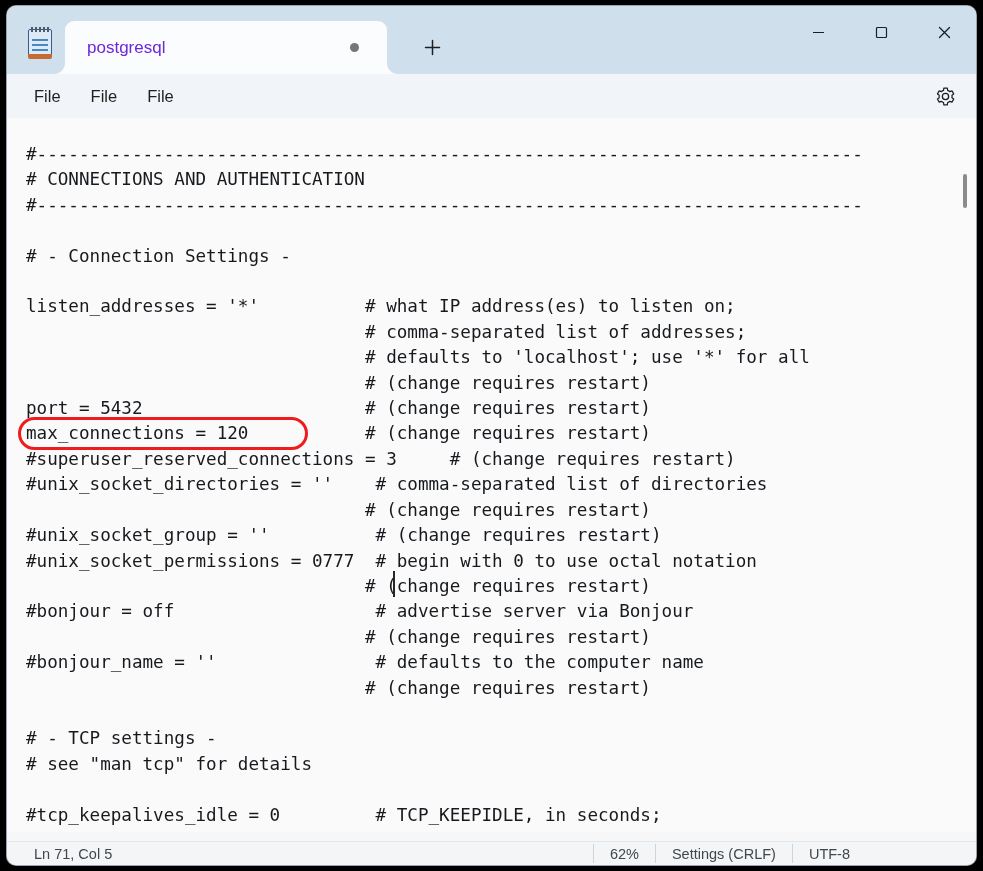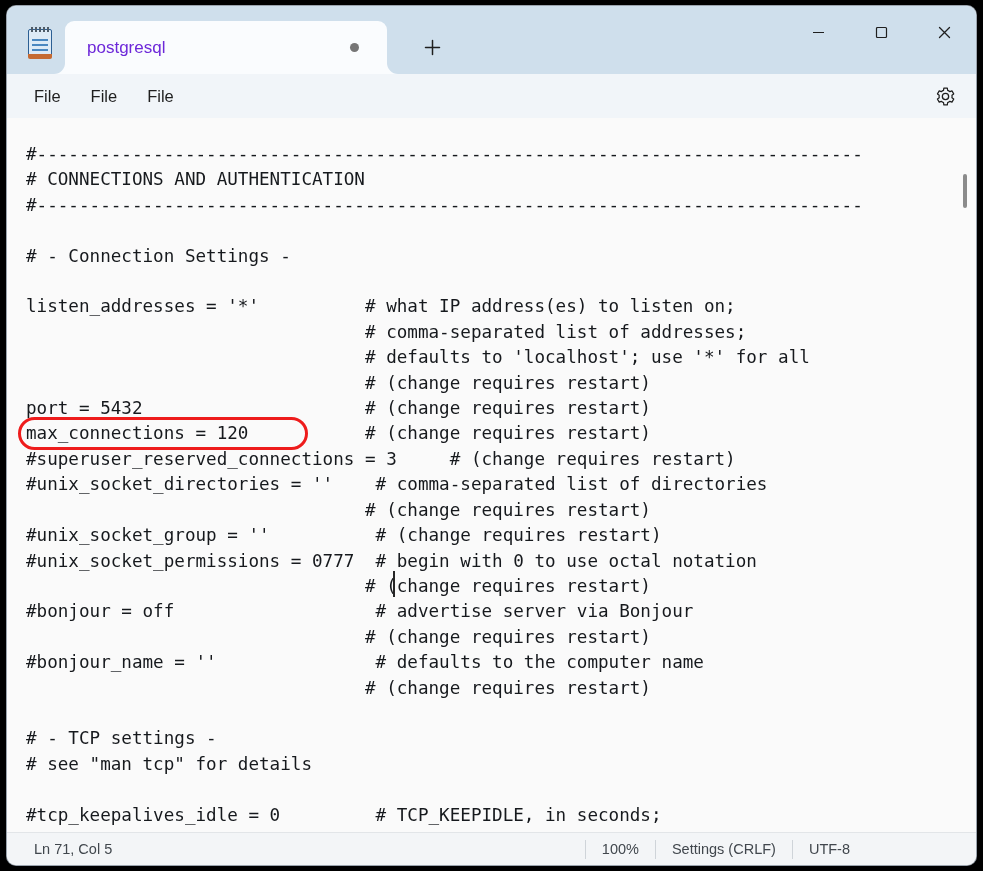--- a/index.html
+++ b/index.html
@@ -209,7 +209,7 @@
   
   #statusbar {
     position: absolute; left: 0; bottom: 0;
-    width: 100%; height: 33px;
+    width: 100%; height: 24px;
     background: #f3f5f7;
     border-top: 1px solid #e2e5e8;
     display: flex;

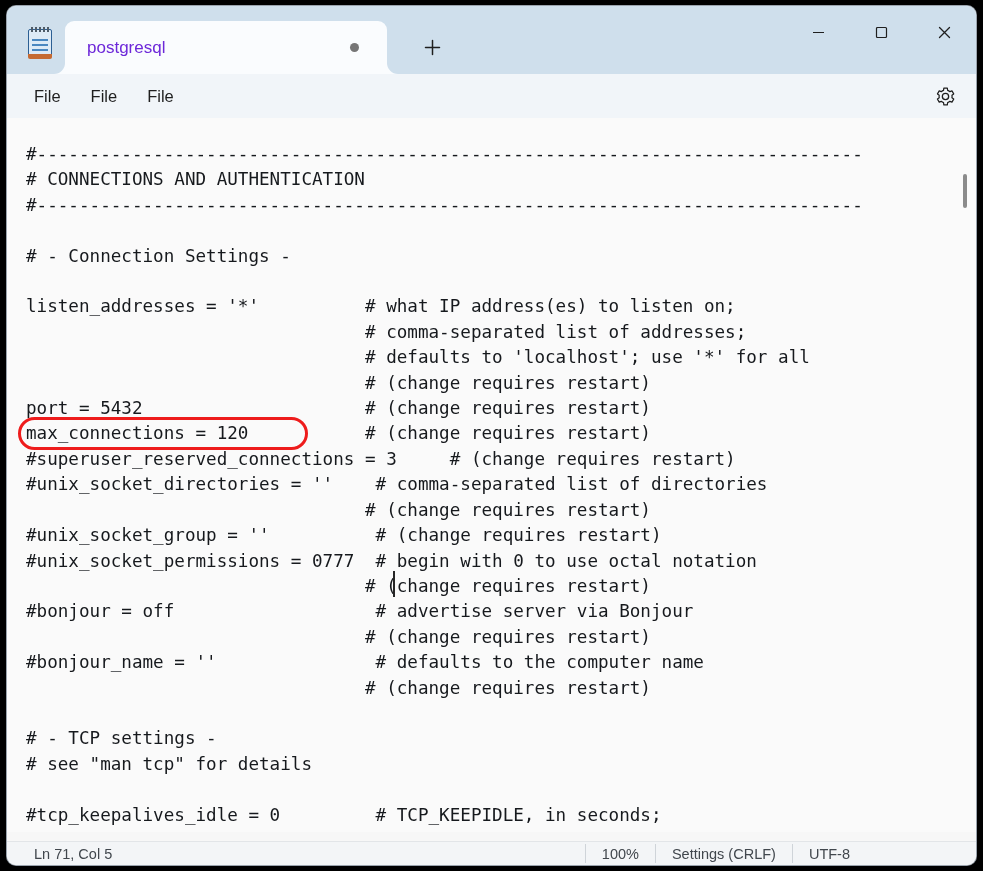--- a/index.html
+++ b/index.html
@@ -341,7 +341,7 @@
     <div class="sb-cell" id="sb-pos">Ln 71, Col 5</div>
     <div id="sb-spacer"></div>
     <div class="sb-sep"></div>
-    <div class="sb-cell">100%</div>
+    <div class="sb-cell">62%</div>
     <div class="sb-sep"></div>
     <div class="sb-cell">Settings (CRLF)</div>
     <div class="sb-sep"></div>

